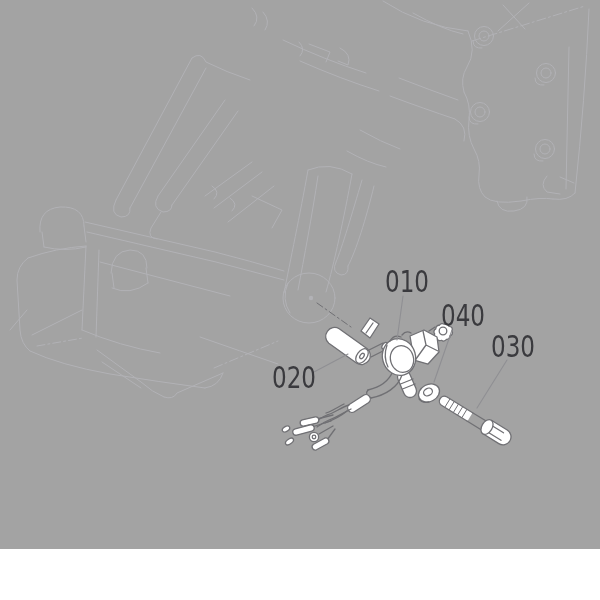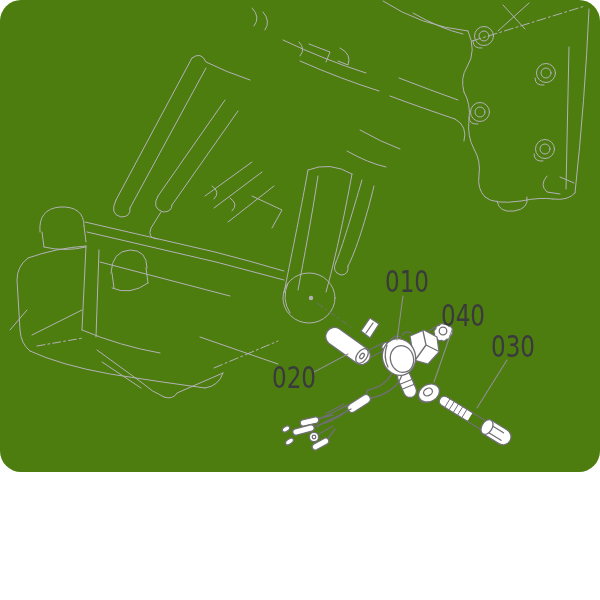--- a/index.html
+++ b/index.html
@@ -3,7 +3,7 @@
 <meta charset="utf-8">
 <style>
   html,body{margin:0;padding:0;background:#ffffff;}
-  .canvas{width:600px;height:472px;position:relative;background:#4d7c0f;overflow:hidden;border-radius:21px;}
+  .canvas{width:600px;height:549px;position:relative;background:#a3a3a3;overflow:hidden;}
   svg{display:block;}
   text.callout{font-family:"DejaVu Sans","Liberation Sans",sans-serif;font-size:30px;}
 </style>

